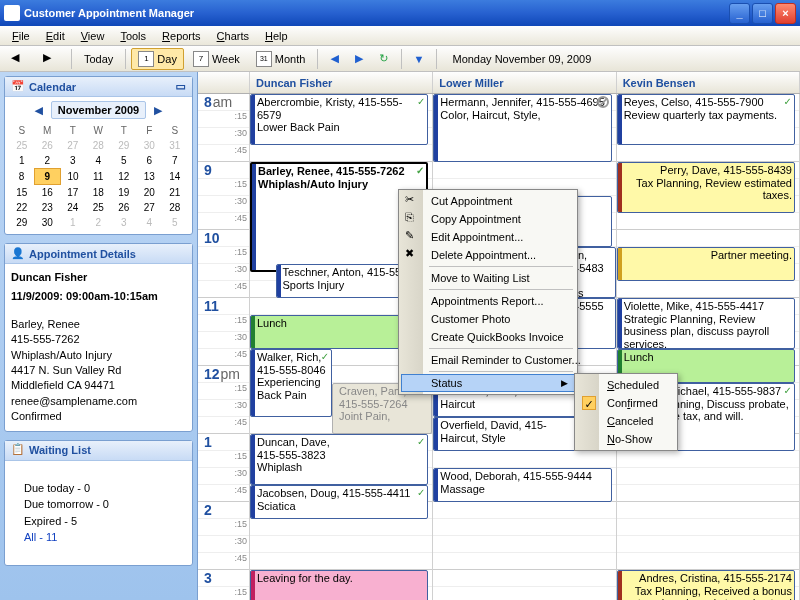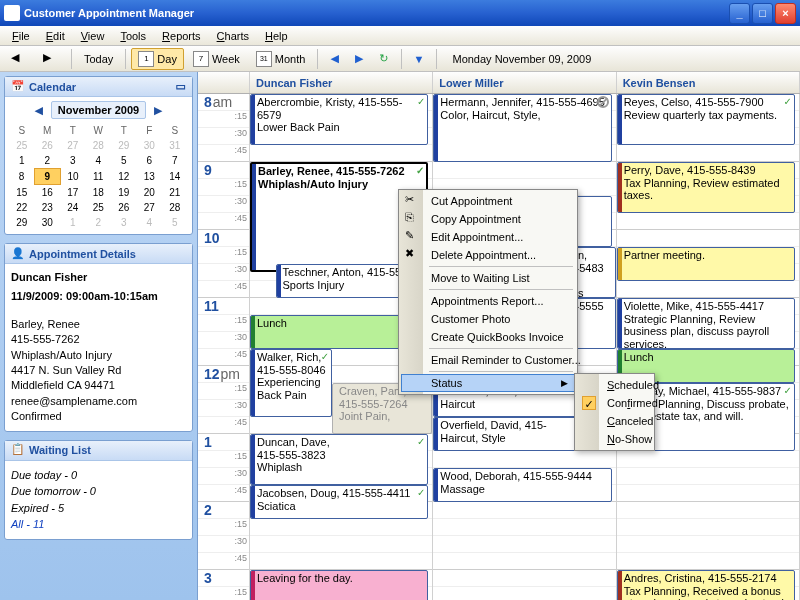--- a/index.html
+++ b/index.html
@@ -56,7 +56,7 @@
 .appt { position: absolute; left: 0; right: 4px; border: 1px solid #4060a0; border-radius: 2px; padding: 1px 2px 1px 6px; font-size: 10px; line-height: 1.15; overflow: hidden; cursor: pointer; background: #fff; }
 .appt .bar { position: absolute; left: 0; top: 0; bottom: 0; width: 4px; }
 .appt-green { background: #b8f098; }
-.appt-yellow { background: #fff9a8; }
+.appt-yellow { background: #fff9a8; text-align: right; }
 .appt-pink { background: #f8b0d0; }
 .appt-gray { background: #e8e5d8; color: #888; border-color: #b0b0b0; }
 .check { position: absolute; top: 1px; right: 2px; color: #40a040; font-size: 10px; }

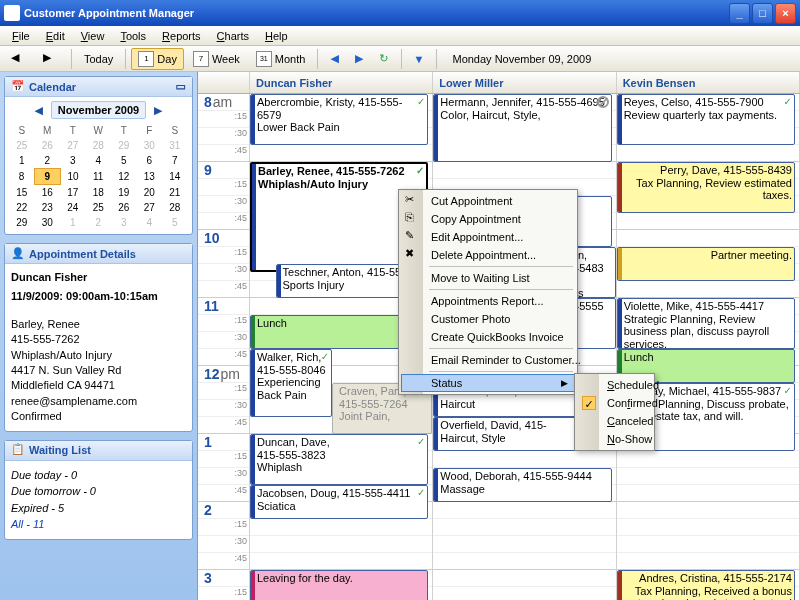--- a/index.html
+++ b/index.html
@@ -585,7 +585,7 @@
               <div class="cm-item hover" style="position: relative;">
                 <span>Status</span>
                 <span class="cm-arrow">▶</span>
-                <div class="context-menu submenu" style="width: 81px;">
+                <div class="context-menu submenu" style="width: 104px;">
                   <div class="cm-gutter"></div>
                   <div class="cm-item">
                     <span><u>S</u>cheduled</span>

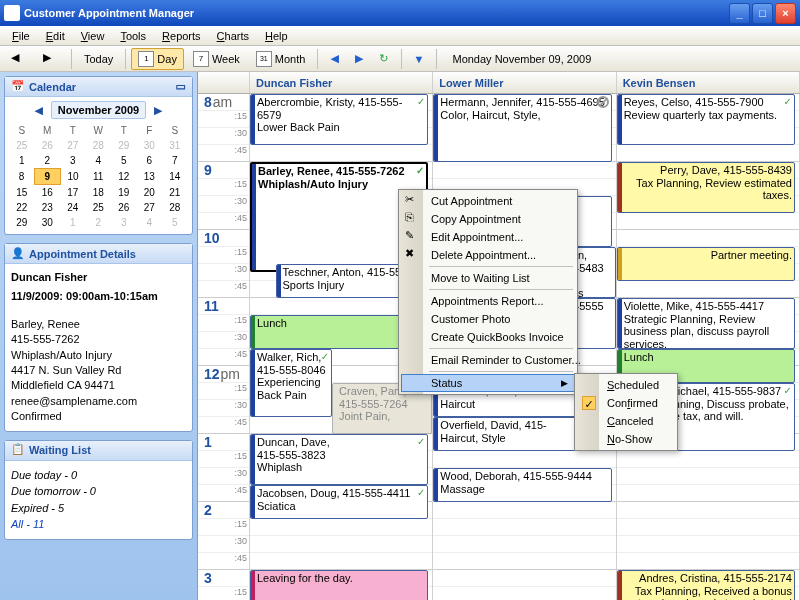--- a/index.html
+++ b/index.html
@@ -35,7 +35,7 @@
 .details-body { padding: 6px; font-size: 10px; line-height: 1.4; }
 .details-body .owner { font-weight: bold; margin-bottom: 4px; }
 .details-body .time { font-weight: bold; margin-bottom: 12px; }
-.waiting-body { padding: 6px; font-size: 10px; line-height: 1.5; font-style: italic; }
+.waiting-body { padding: 19px; font-size: 10px; line-height: 1.5; }
 .waiting-body div { cursor: pointer; }
 .waiting-body .all { color: #1040c0; }
 

